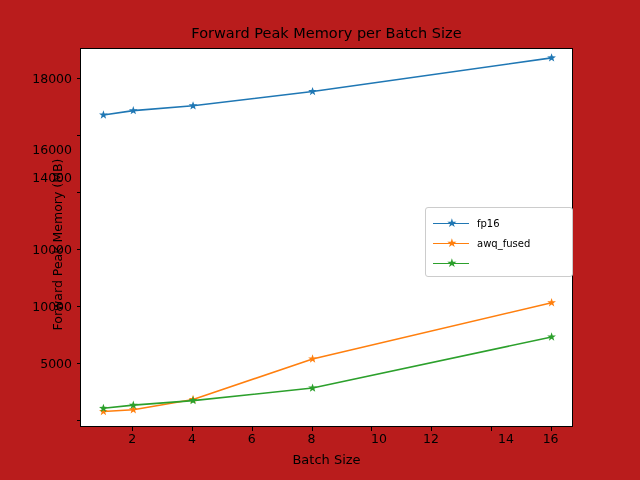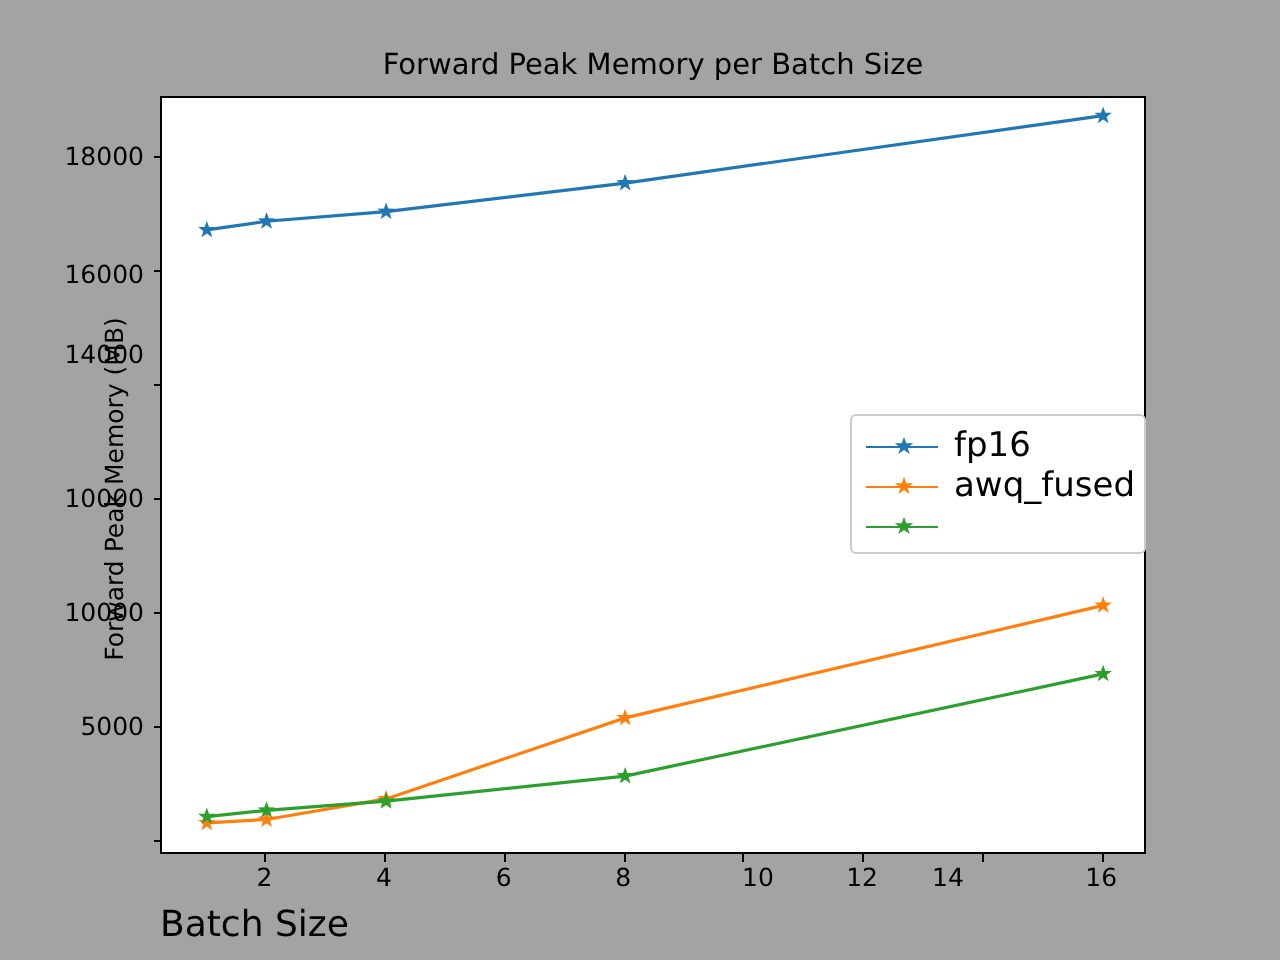--- a/index.html
+++ b/index.html
@@ -18,7 +18,7 @@
     position: relative;
     width: 640px;
     height: 480px;
-    background: #a3a3a3;
+    background: #b91c1c;
   }
   
   #chart-title {

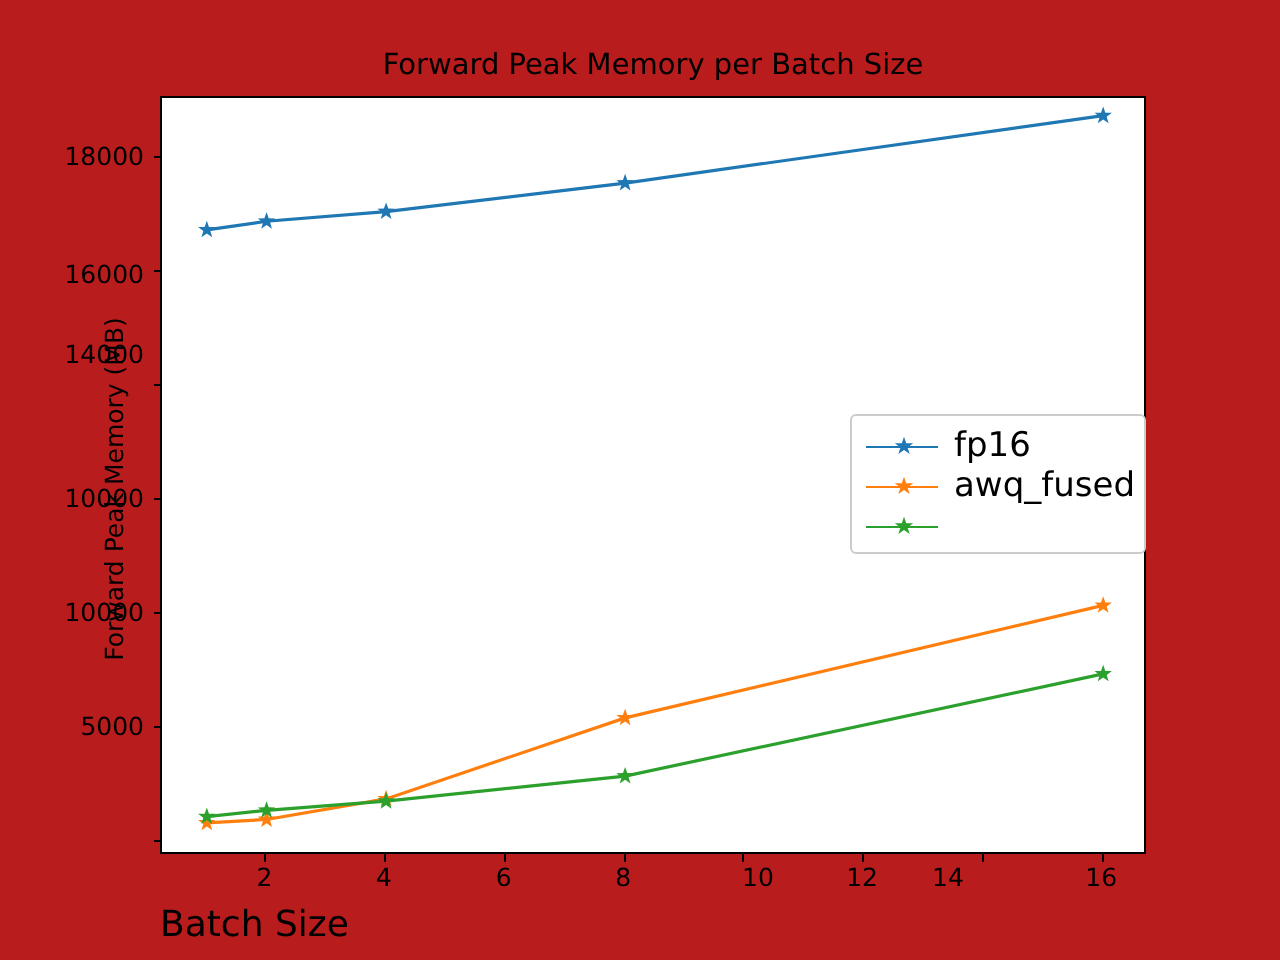--- a/index.html
+++ b/index.html
@@ -183,7 +183,7 @@
       <div class="ytick-mark" style="top: 248.916px;"></div>
       <div class="ytick-wrap" style="top: 177px;">14000</div>
       <div class="ytick-mark" style="top: 191.837px;"></div>
-      <div class="ytick-wrap" style="top: 137px;">16000</div>
+      <div class="ytick-wrap" style="top: 149px;">16000</div>
       <div class="ytick-mark" style="top: 134.759px;"></div>
       <div class="ytick-wrap" style="top: 77.6807px;">18000</div>
       <div class="ytick-mark" style="top: 77.6807px;"></div>

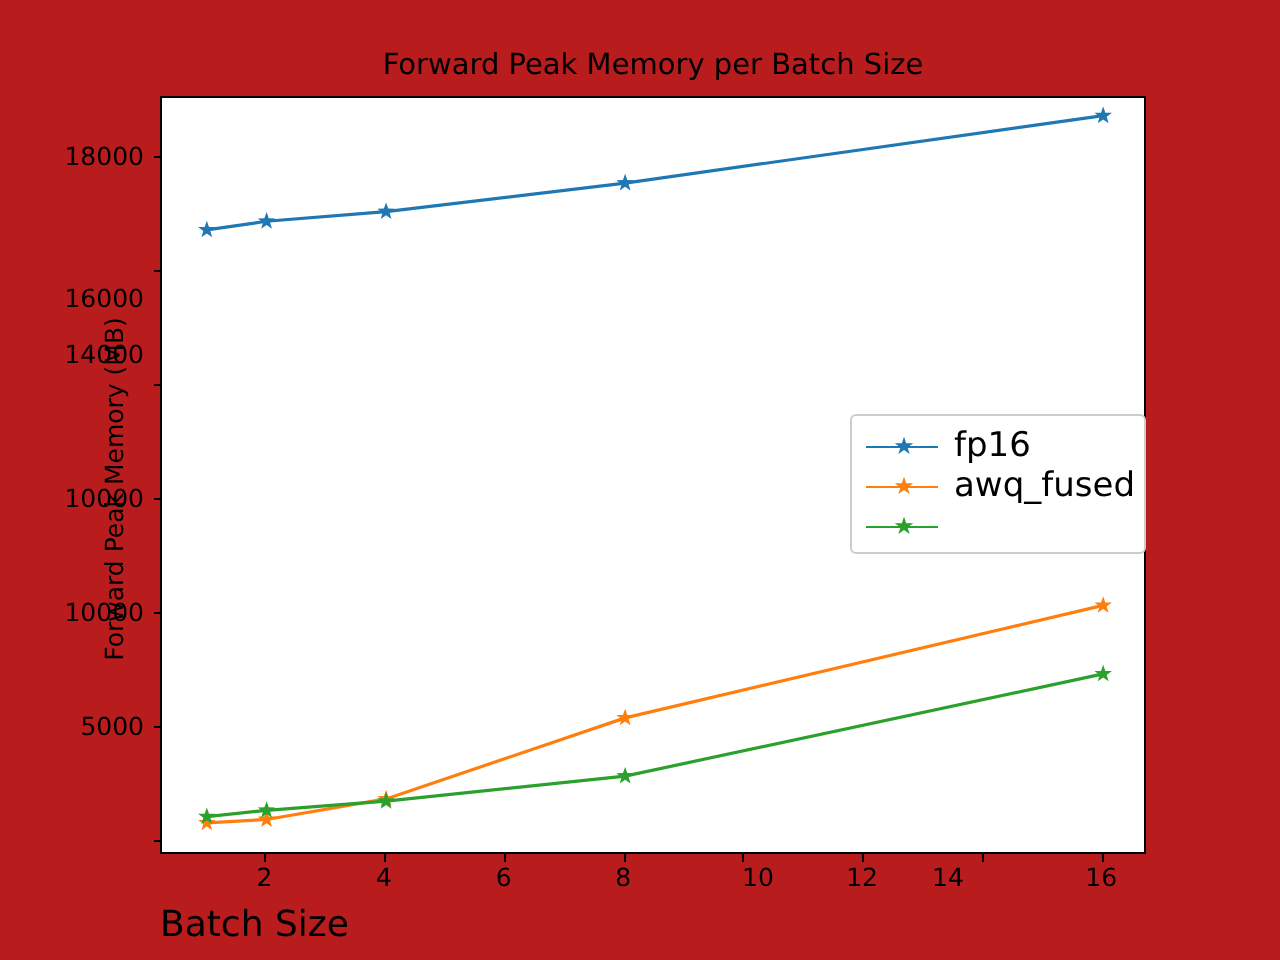--- a/index.html
+++ b/index.html
@@ -156,7 +156,7 @@
     text-align: center;
   }
   .legend-label {
-    font-size: 17px;
+    font-size: 10px;
     color: #000000;
     white-space: nowrap;
   }

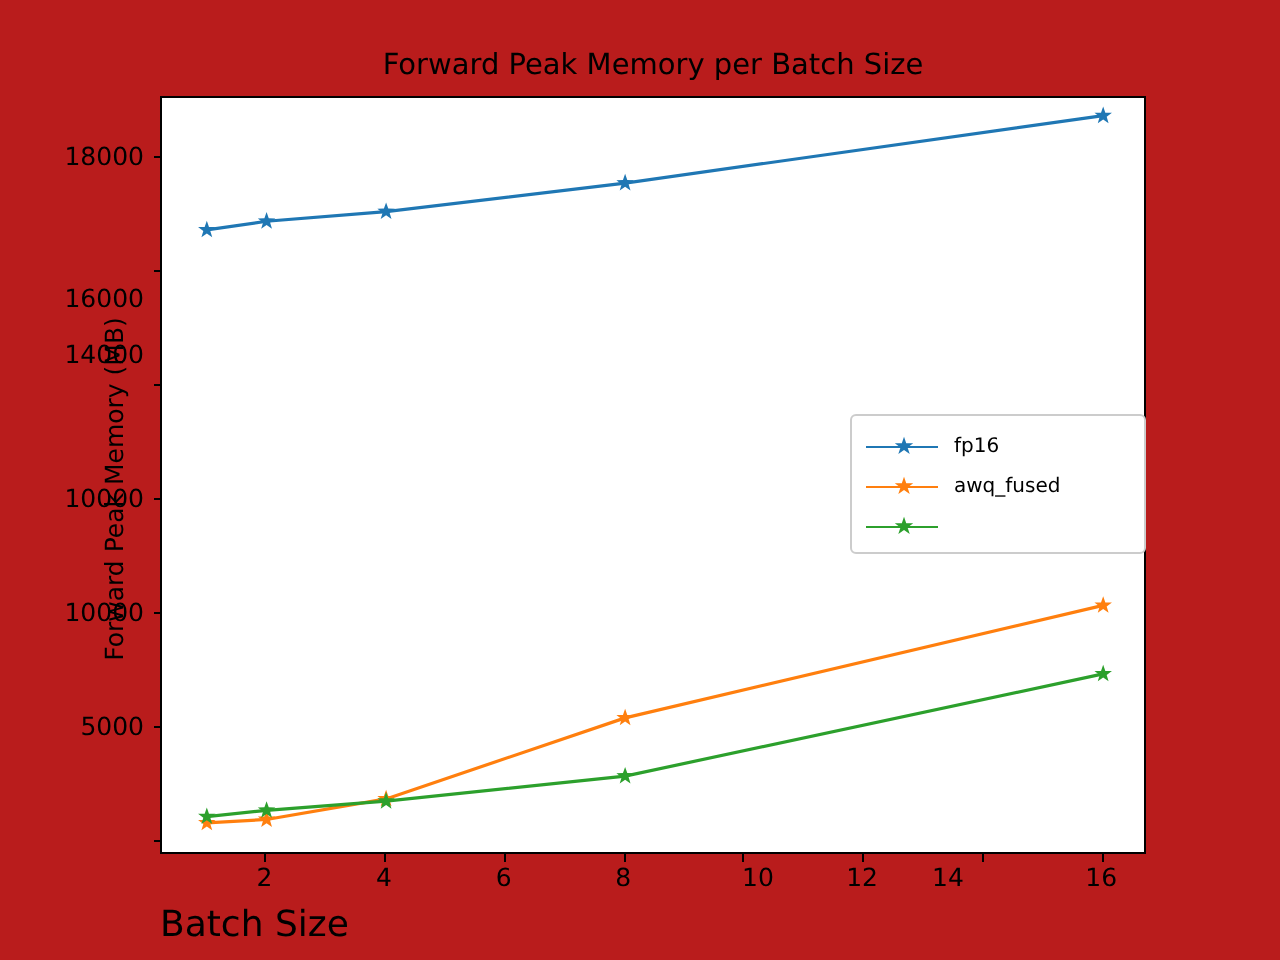--- a/index.html
+++ b/index.html
@@ -201,7 +201,7 @@
       <div class="xtick-mark" style="left: 371.318px;"></div>
       <div class="xtick-wrap" style="left: 431.076px;">12</div>
       <div class="xtick-mark" style="left: 431.076px;"></div>
-      <div class="xtick-wrap" style="left: 474px;">14</div>
+      <div class="xtick-wrap" style="left: 506px;">14</div>
       <div class="xtick-mark" style="left: 490.833px;"></div>
       <div class="xtick-wrap" style="left: 550.591px;">16</div>
       <div class="xtick-mark" style="left: 550.591px;"></div>

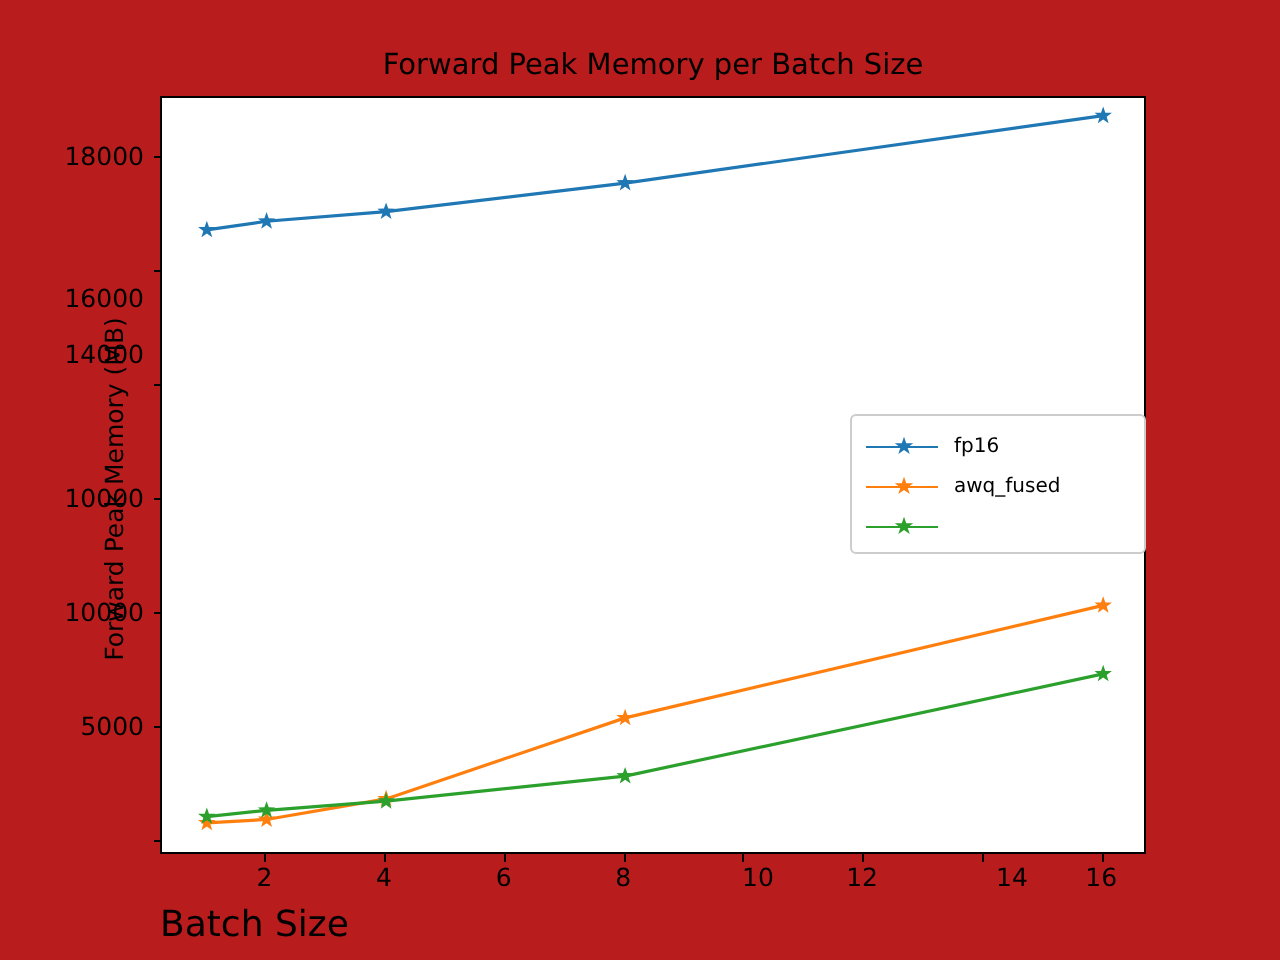--- a/index.html
+++ b/index.html
@@ -96,8 +96,8 @@
     left: 80px;
     top: 452px;
     width: 493px;
-    text-align: left;
-    font-size: 18px;
+    text-align: center;
+    font-size: 13px;
     color: #000000;
     white-space: nowrap;
   }

